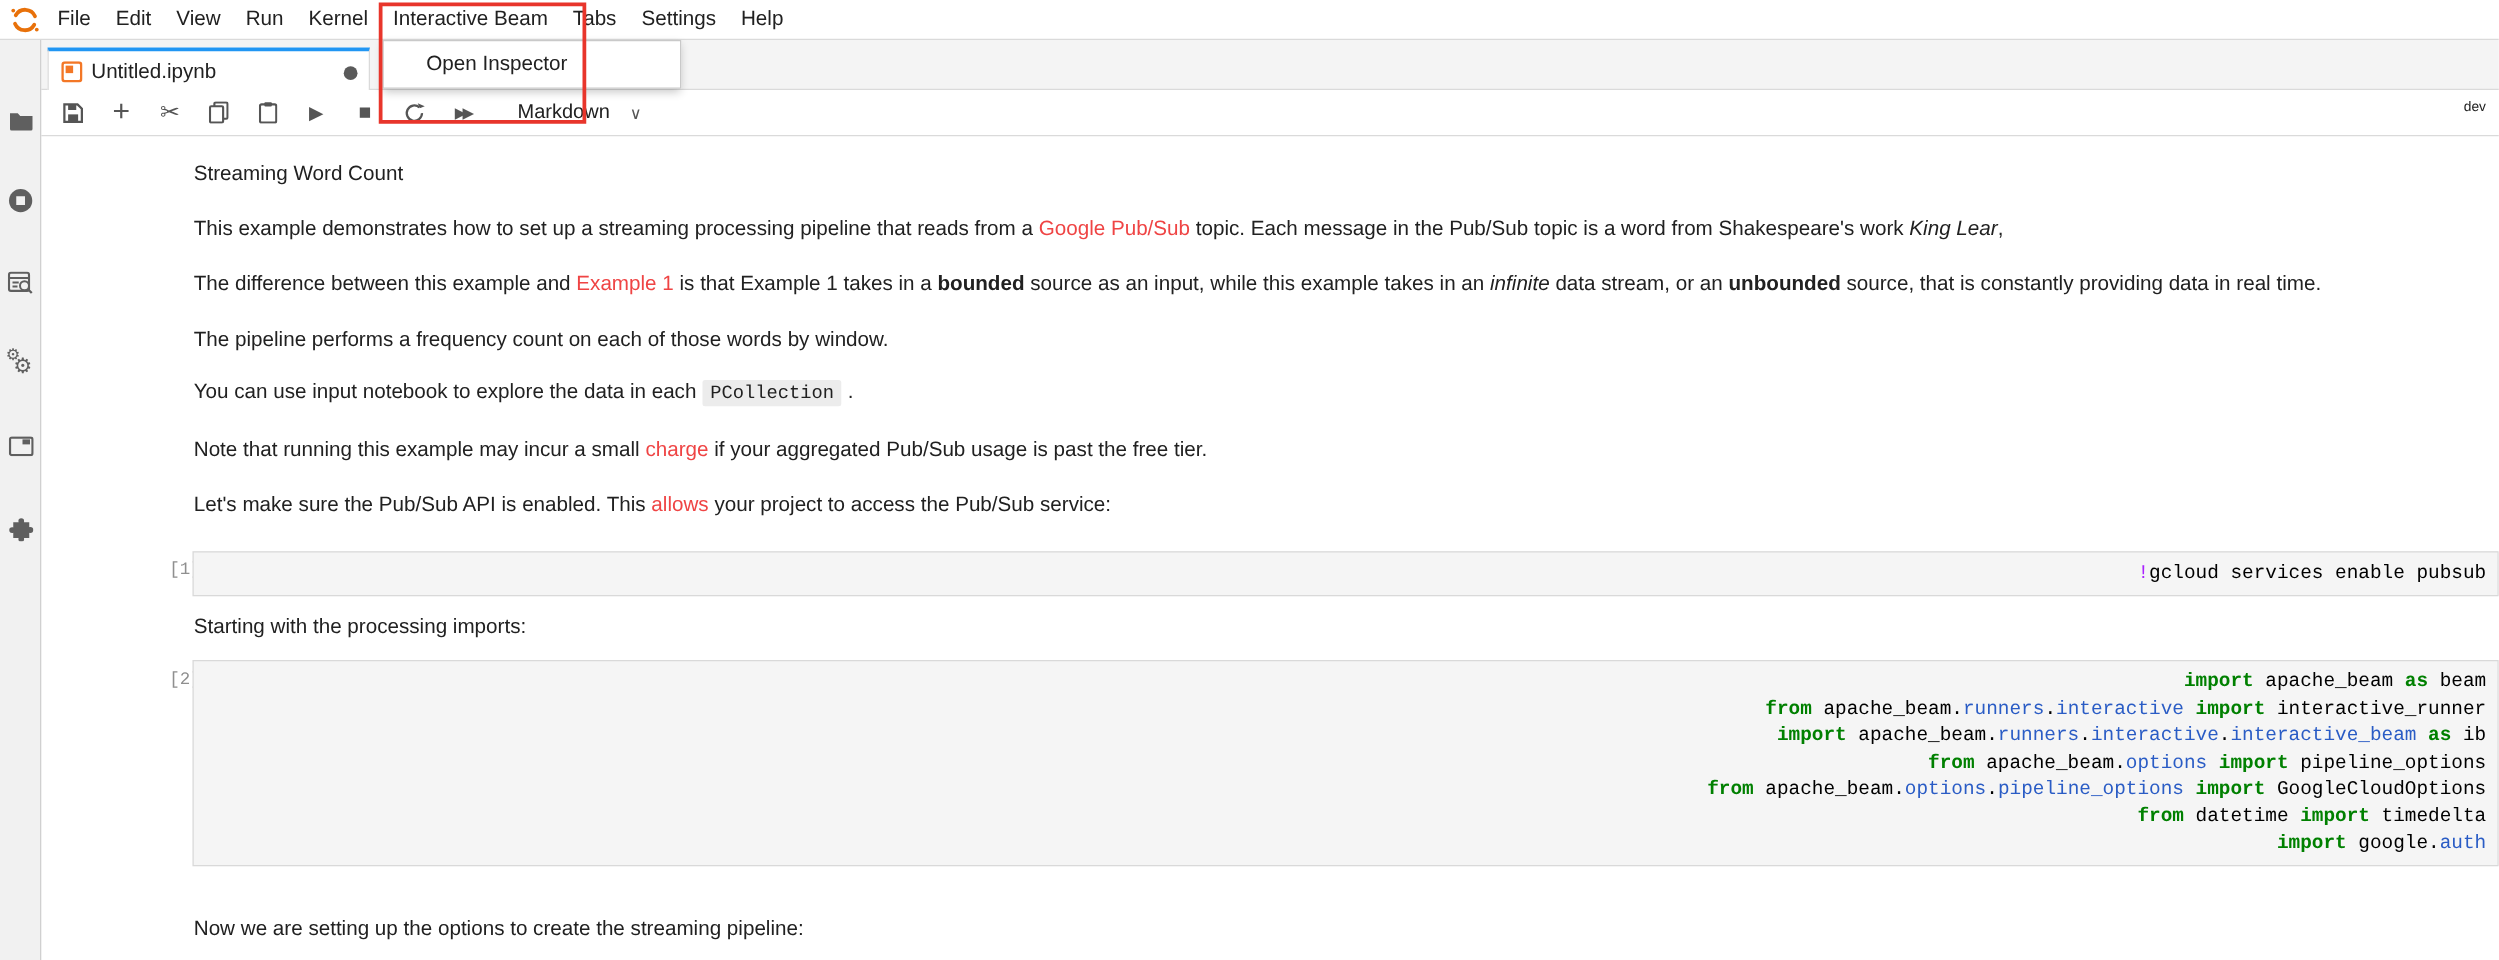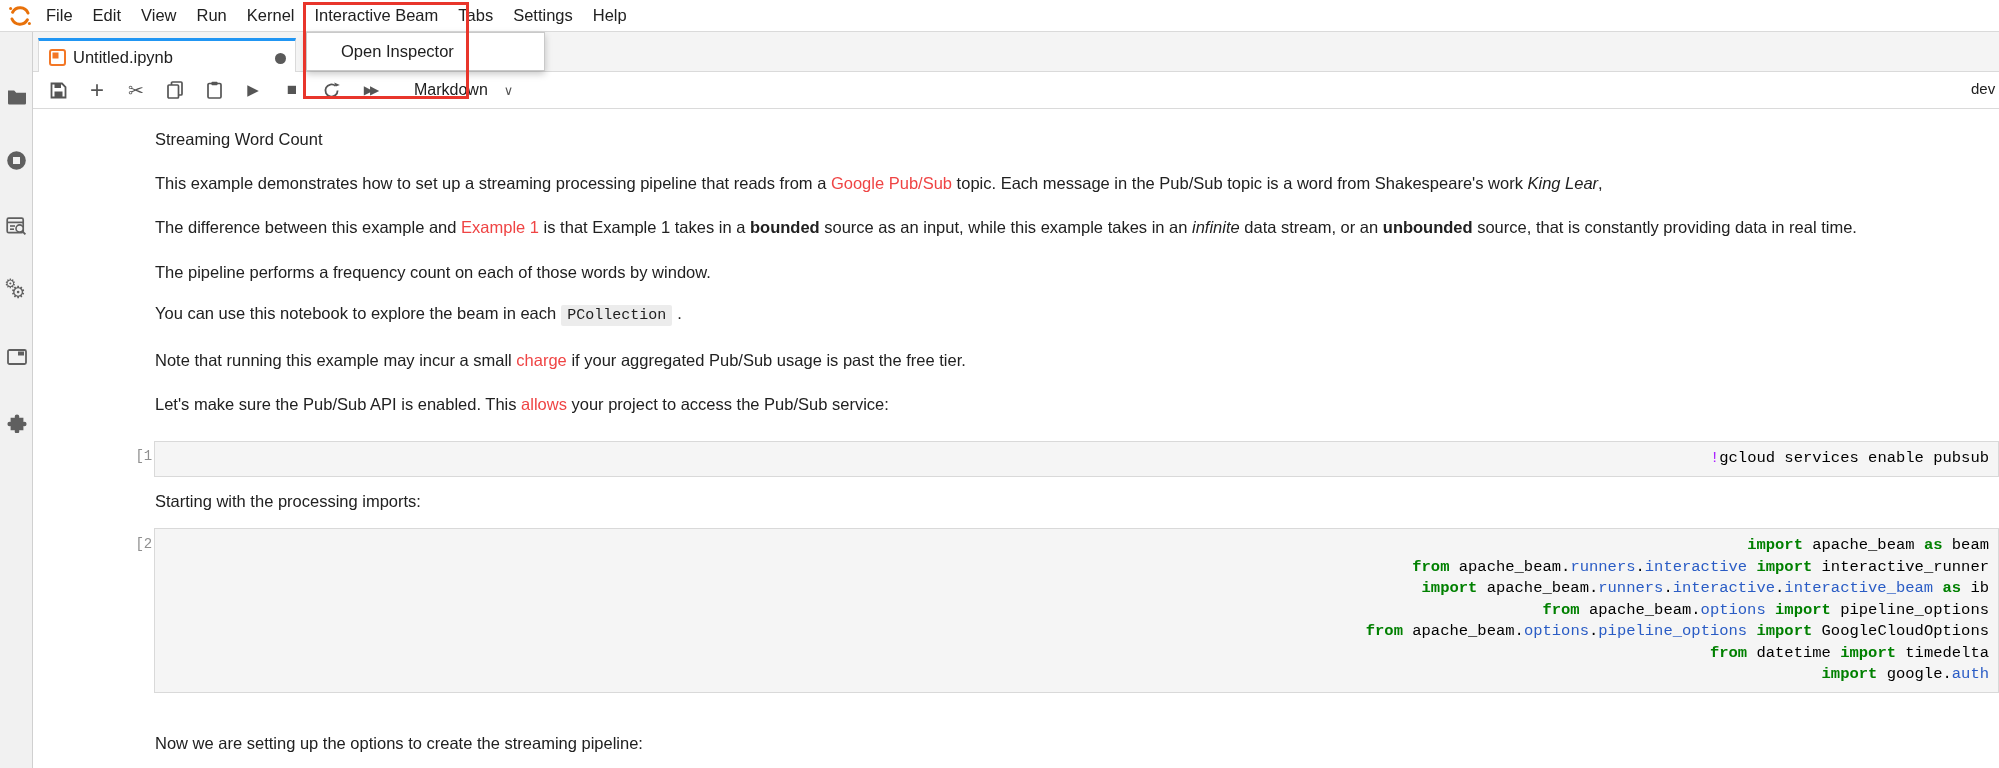--- a/index.html
+++ b/index.html
@@ -56,7 +56,7 @@
   .ffwd { letter-spacing:-3px; font-size:12px; white-space:nowrap; }
   .celltype { margin-left:14px; font-size:16px; color:#212121; }
   .chev { margin-left:16px; font-size:13px; color:#555; }
-  .kernel-label { position:absolute; right:2px; top:8px; font-size:15px; color:#212121; width:26px; overflow:hidden; white-space:nowrap; }
+  .kernel-label { position:absolute; right:2px; top:8px; font-size:11px; color:#212121; width:26px; overflow:hidden; white-space:nowrap; }
 
   
   .dropdown {

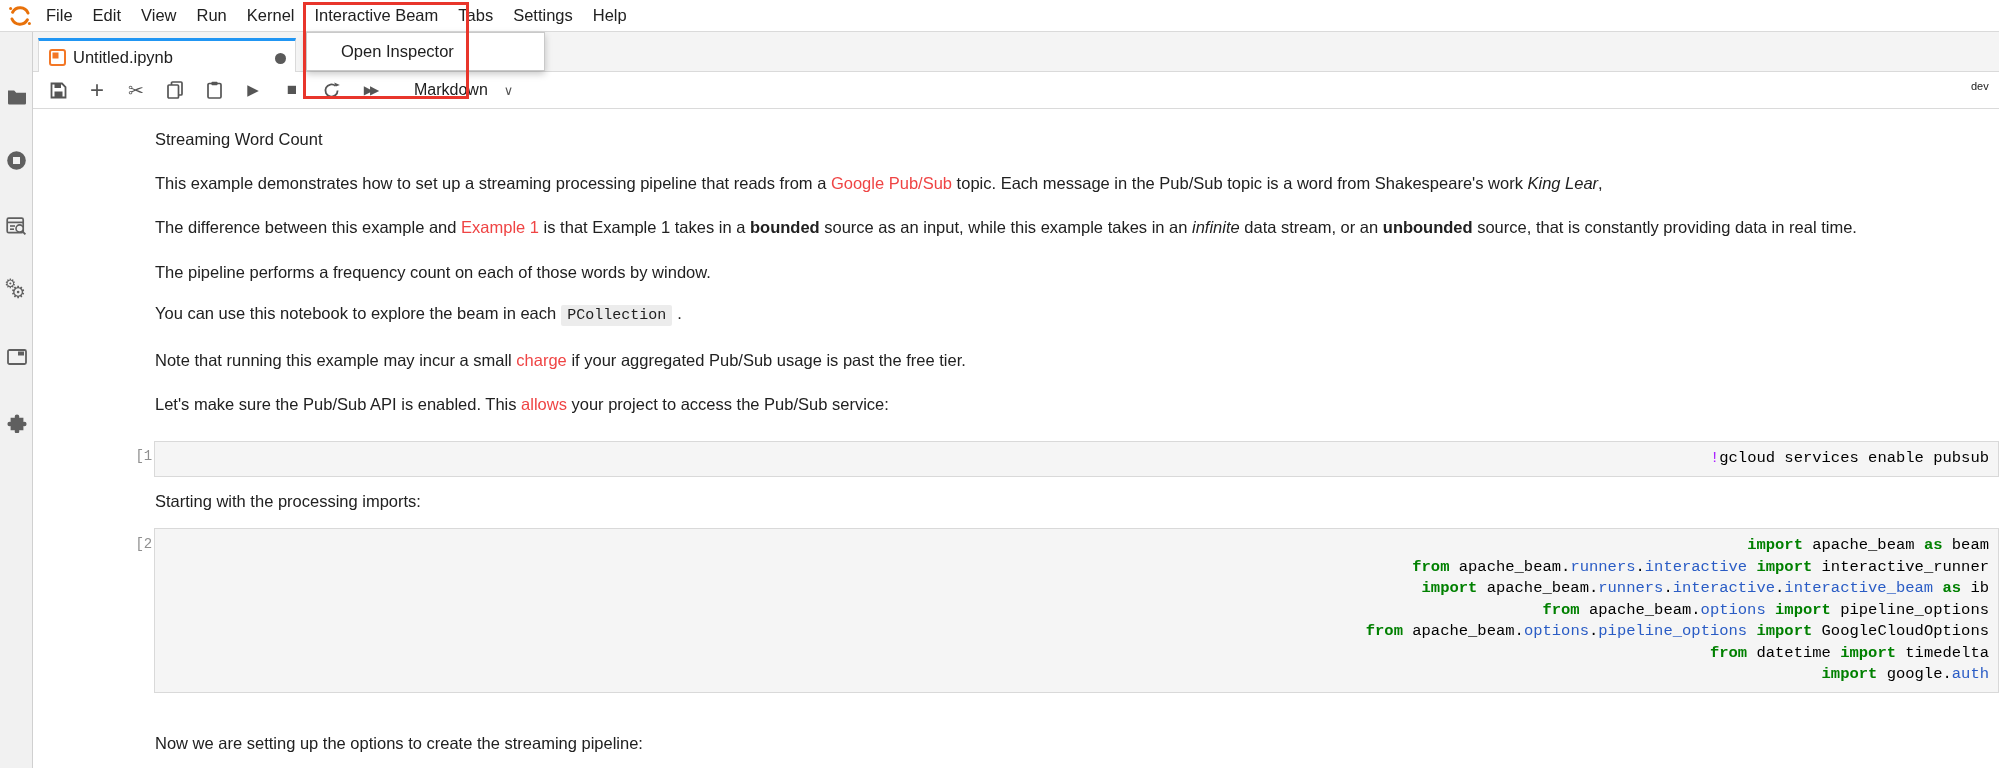--- a/index.html
+++ b/index.html
@@ -223,7 +223,7 @@
   <div class="md" style="top: 65px;"><span>This example demonstrates how to set up a streaming processing pipeline that reads from a </span><a class="link">Google Pub/Sub</a><span> topic. Each message in the Pub/Sub topic is a word from Shakespeare's work </span><span class="i">King Lear</span><span>,</span></div>
   <div class="md" style="top: 109px;"><span>The difference between this example and </span><a class="link">Example 1</a><span> is that Example 1 takes in a </span><span class="b">bounded</span><span> source as an input, while this example takes in an </span><span class="i">infinite</span><span> data stream, or an </span><span class="b">unbounded</span><span> source, that is constantly providing data in real time.</span></div>
   <div class="md" style="top: 154px;"><span>The pipeline performs a frequency count on each of those words by window.</span></div>
-  <div class="md" style="top: 195px;"><span>You can use this notebook to explore the beam in each</span><span class="chip">PCollection</span><span>.</span></div>
+  <div class="md" style="top: 195px;"><span>You can use input notebook to explore the data in each</span><span class="chip">PCollection</span><span>.</span></div>
   <div class="md" style="top: 242px;"><span>Note that running this example may incur a small </span><a class="link">charge</a><span> if your aggregated Pub/Sub usage is past the free tier.</span></div>
   <div class="md" style="top: 286px;"><span>Let's make sure the Pub/Sub API is enabled. This </span><a class="link">allows</a><span> your project to access the Pub/Sub service:</span></div>
 

